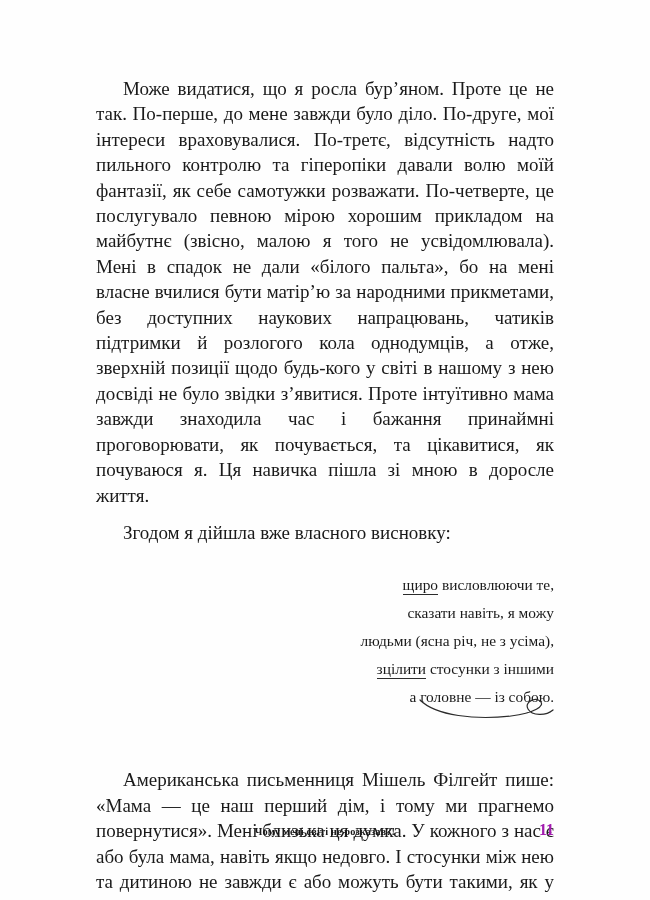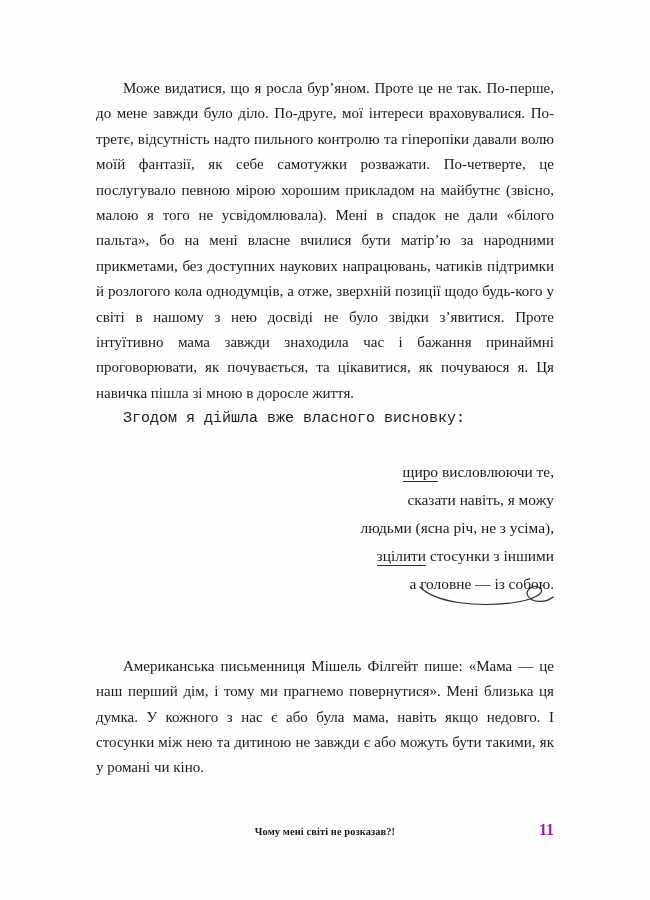--- a/index.html
+++ b/index.html
@@ -34,7 +34,7 @@
 
   .para {
     margin: 0 0 0 0;
-    font-size: 15px;
+    font-size: 19px;
     line-height: 25.4px;
     text-align: justify;
     text-justify: inter-word;

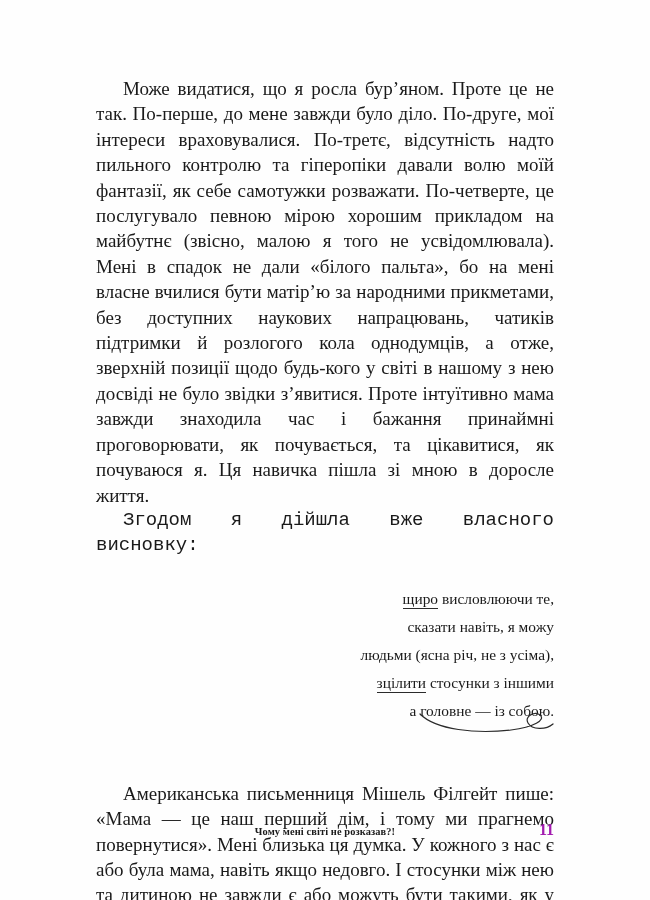--- a/index.html
+++ b/index.html
@@ -46,8 +46,7 @@
   }
 
   .para + .para {
-    margin-top: 0px;
-    font-family: Liberation Mono, monospace;
+    margin-top: 12px;
   }
 
   .quote-block {

